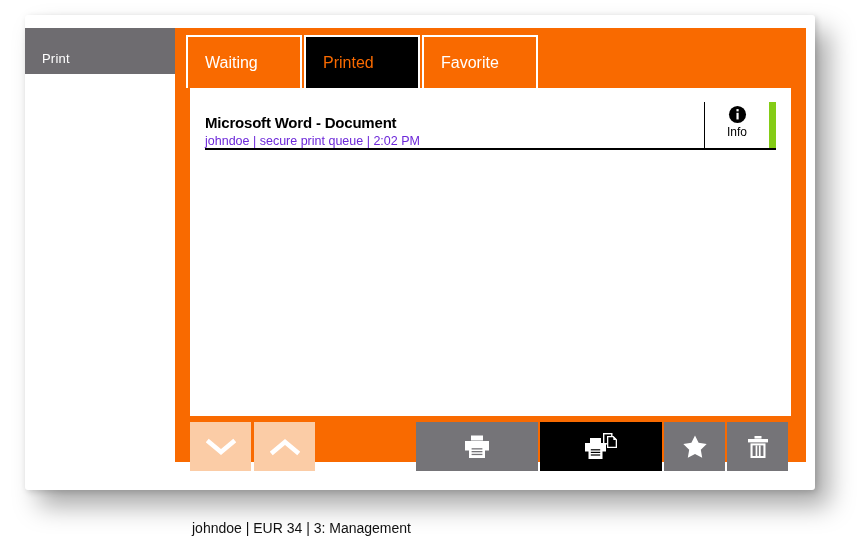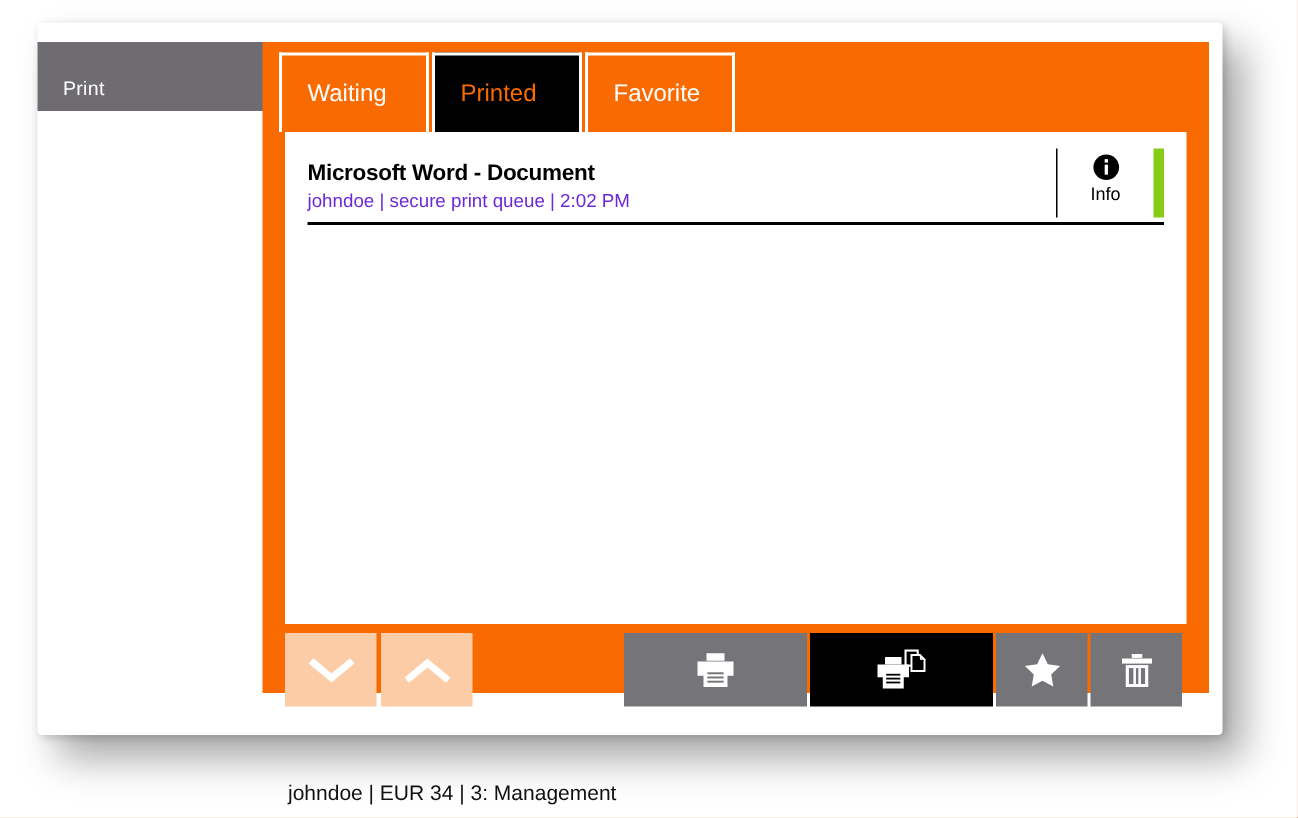--- a/index.html
+++ b/index.html
@@ -71,7 +71,7 @@
     display: flex;
   }
   .tab {
-    width: 100px;
+    width: 116px;
     height: 53px;
     box-sizing: border-box;
     border: 2px solid #ffffff;

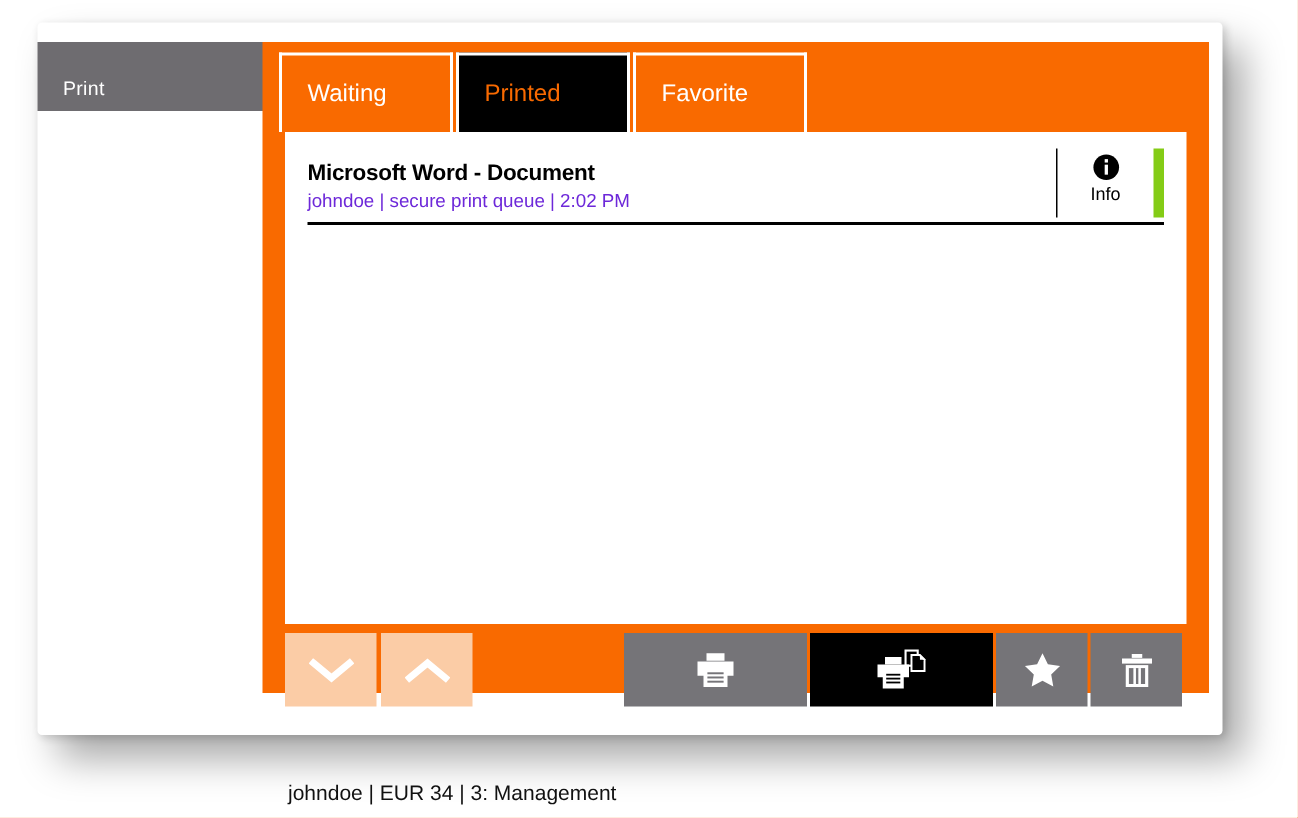--- a/index.html
+++ b/index.html
@@ -109,7 +109,7 @@
     width: 571px;
     height: 52px;
     display: flex;
-    align-items: center;
+    align-items: flex-end;
     border-bottom: 2px solid #000000;
   }
   #row-text {

